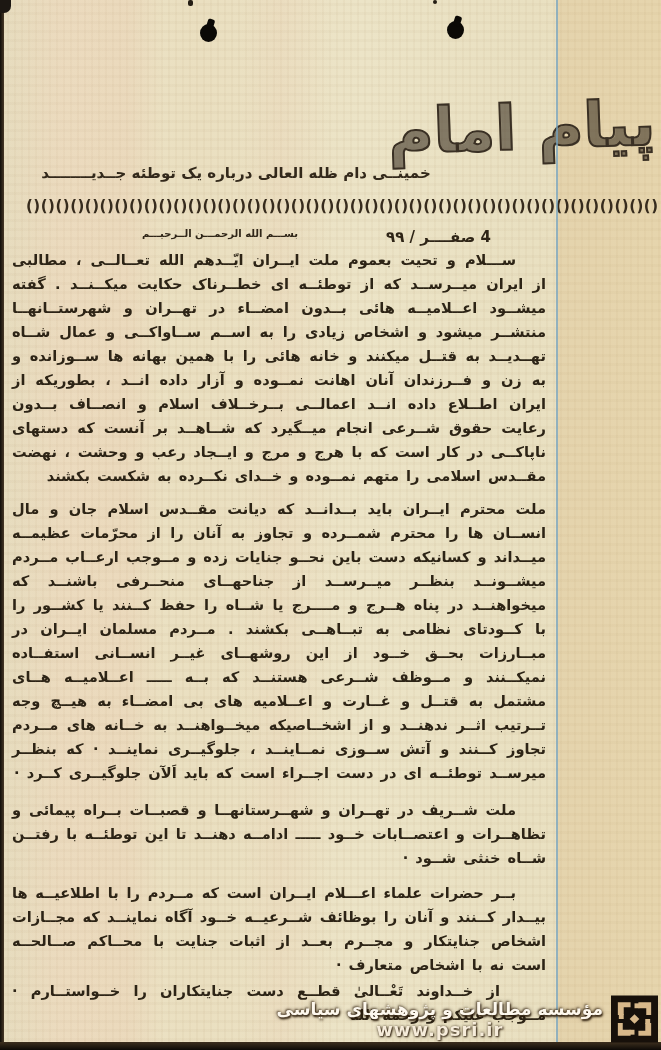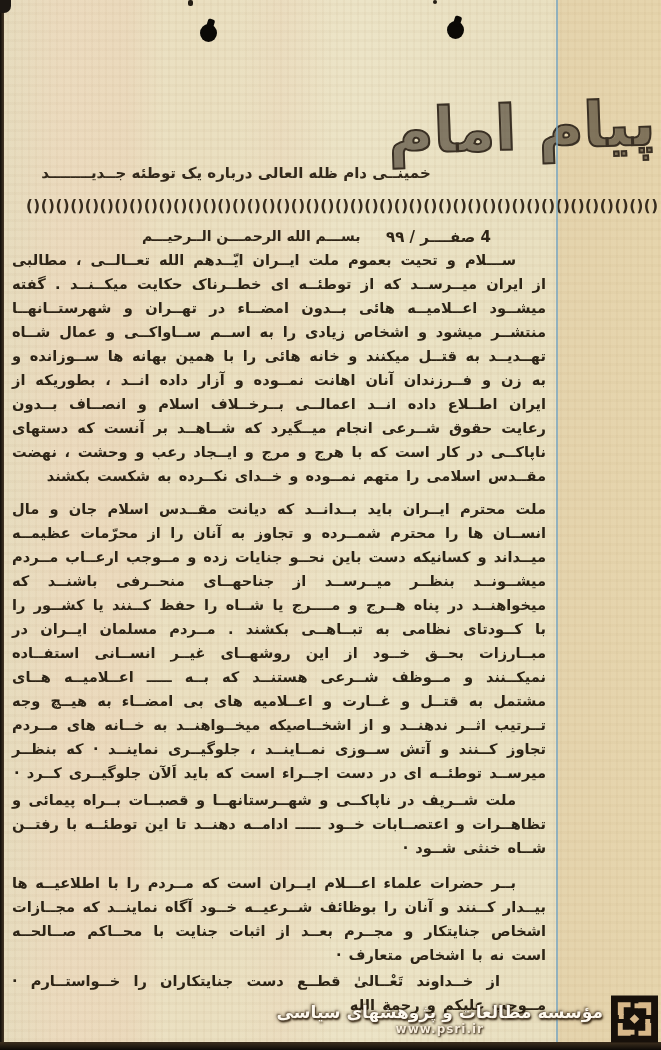--- a/index.html
+++ b/index.html
@@ -59,7 +59,7 @@
   }
   .basmala{
     position:absolute;top:228px;left:142px;direction:rtl;z-index:2;
-    font-size:14px;font-weight:bold;color:#2f2517;white-space:nowrap;
+    font-size:10px;font-weight:bold;color:#2f2517;white-space:nowrap;
   }
   .dateline{
     position:absolute;top:228px;left:386px;direction:rtl;z-index:2;

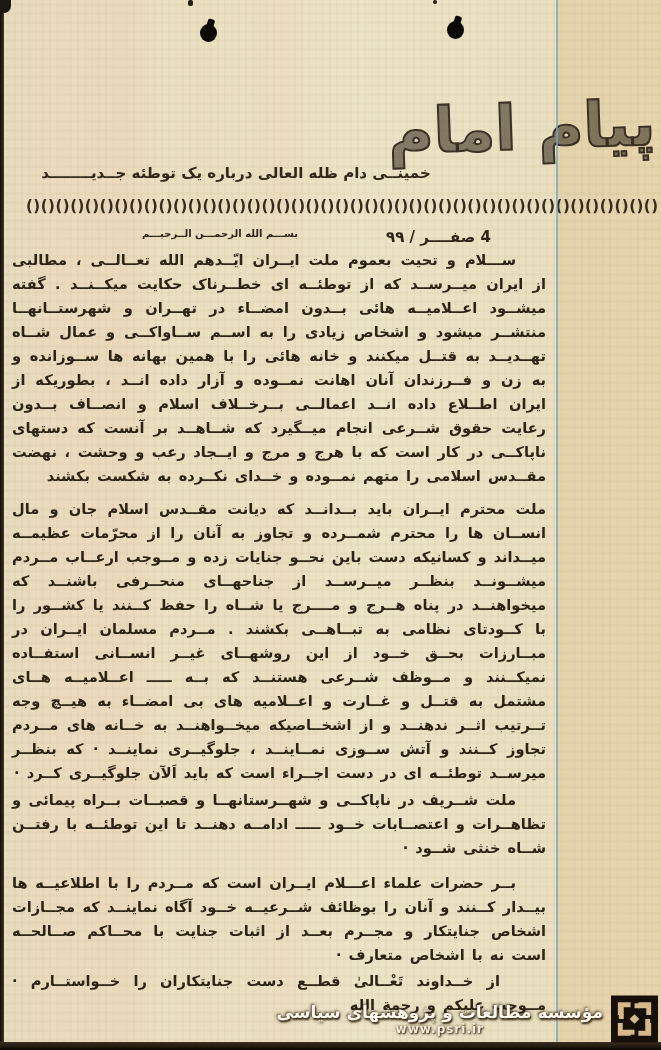--- a/index.html
+++ b/index.html
@@ -74,7 +74,7 @@
   }
   .letter-body p{margin:0 0 7px 0;}
   .letter-body p.p1{text-indent:30px;margin-bottom:9px;}
-  .letter-body p.p2{margin-bottom:3px;}
+  .letter-body p.p2{margin-bottom:13px;}
   .letter-body p.p3{text-indent:30px;margin-bottom:11px;}
   .letter-body p.p4{text-indent:30px;margin-bottom:2px;}
   .letter-body p.p5{text-indent:46px;margin-bottom:0;}

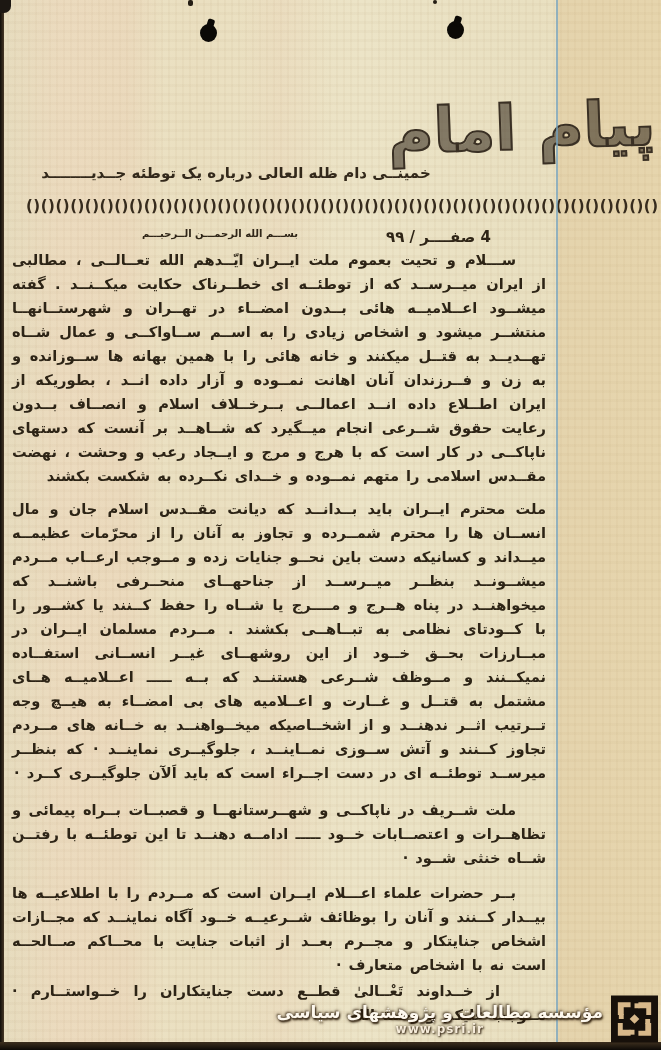--- a/index.html
+++ b/index.html
@@ -118,7 +118,7 @@
   <div class="letter-body">
     <p class="p1">ســـلام و تحیت بعموم ملت ایــران ایّــدهم الله تعــالــی ، مطالبی از ایران میــرســد که از توطئــه ای خطــرناک حکایت میکــنــد . گفته میشــود اعــلامیــه هائی بــدون امضــاء در تهــران و شهرستــانهــا منتشــر میشود و اشخاص زیادی را به اســم ســاواکــی و عمال شــاه تهــدیــد به قتــل میکنند و خانه هائی را با همین بهانه ها ســوزانده و به زن و فــرزندان آنان اهانت نمــوده و آزار داده انــد ، بطوریکه از ایران اطــلاع داده انــد اعمالــی بــرخــلاف اسلام و انصــاف بــدون رعایت حقوق شــرعی انجام میــگیرد که شــاهــد بر آنست که دستهای ناپاکــی در کار است که با هرج و مرج و ایــجاد رعب و وحشت ، نهضت مقــدس اسلامی را متهم نمــوده و خــدای نکــرده به شکست بکشند</p>
     <p class="p2">ملت محترم ایــران باید بــدانــد که دیانت مقــدس اسلام جان و مال انســان ها را محترم شمــرده و تجاوز به آنان را از محرّمات عظیمــه میــداند و کسانیکه دست باین نحــو جنایات زده و مــوجب ارعــاب مــردم میشــونــد بنظــر میــرســد از جناحهــای منحــرفی باشنــد که میخواهنــد در پناه هــرج و مــــرج یا شــاه را حفظ کــنند یا کشــور را با کــودتای نظامی به تبــاهــی بکشند . مــردم مسلمان ایــران در مبــارزات بحــق خــود از این روشهــای غیــر انســانی استفــاده نمیکــنند و مــوظف شــرعی هستنــد که بــه ـــــ اعــلامیــه هــای مشتمل به قتــل و غــارت و اعــلامیه های بی امضــاء به هیــچ وجه تــرتیب اثــر ندهنــد و از اشخــاصیکه میخــواهنــد به خــانه های مــردم تجاوز کــنند و آتش ســوزی نمــاینــد ، جلوگیــری نماینــد · که بنظــر میرســد توطئــه ای در دست اجــراء است که باید اَلآن جلوگیــری کــرد ·</p>
-    <p class="p3">ملت شــریف در ناپاکــی و شهــرستانهــا و قصبــات بــراه پیمائی و تظاهــرات و اعتصــابات خــود ـــــ ادامــه دهنــد تا این توطئــه با رفتــن شــاه خنثی شــود ·</p>
+    <p class="p3">ملت شــریف در تهــران و شهــرستانهــا و قصبــات بــراه پیمائی و تظاهــرات و اعتصــابات خــود ـــــ ادامــه دهنــد تا این توطئــه با رفتــن شــاه خنثی شــود ·</p>
     <p class="p4">بــر حضرات علماء اعـــلام ایــران است که مــردم را با اطلاعیــه ها بیــدار کــنند و آنان را بوظائف شــرعیــه خــود آگاه نماینــد که مجــازات اشخاص جنایتکار و مجــرم بعــد از اثبات جنایت با محــاکم صــالحــه است نه با اشخاص متعارف ·</p>
     <p class="p5">از خــداوند تَعْــالیٰ قطــع دست جنایتکاران را خــواستــارم · مــوجب علیکم و رحمة الله</p>
 

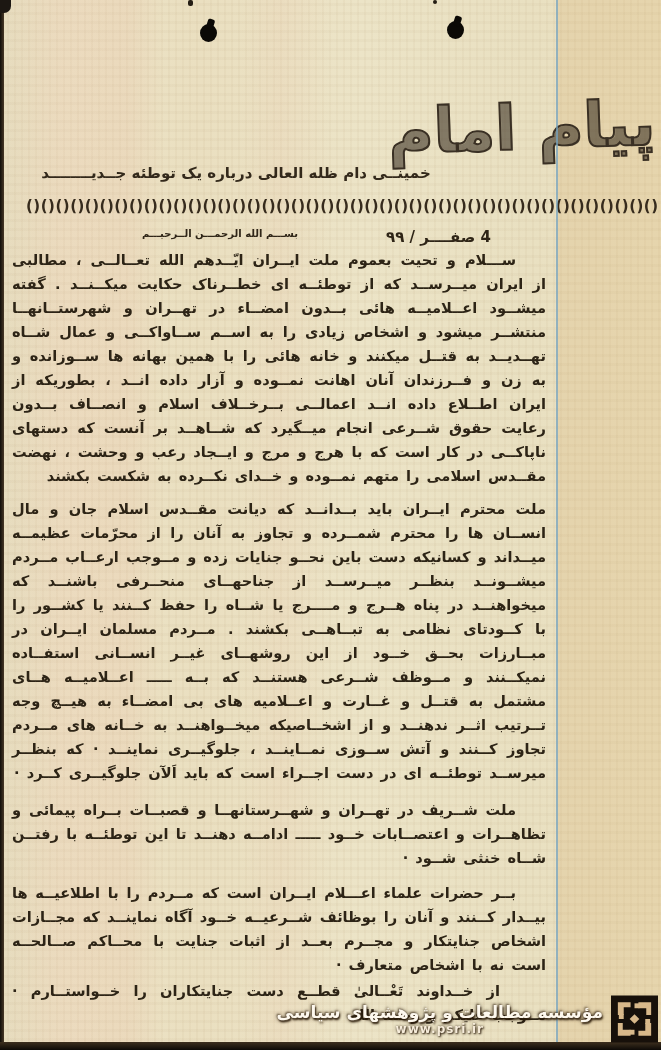--- a/index.html
+++ b/index.html
@@ -89,7 +89,7 @@
     text-shadow:1px 2px 2px rgba(43,27,10,0.95), -1px -1px 2px rgba(43,27,10,0.6), 0 0 4px rgba(43,27,10,0.7);
   }
   .wm-url{
-    direction:ltr;font-size:12px;font-weight:bold;color:#f6ecda;letter-spacing:1px;
+    direction:ltr;font-size:18px;font-weight:bold;color:#f6ecda;letter-spacing:1px;
     text-shadow:1px 1px 2px rgba(43,27,10,0.95), 0 0 3px rgba(43,27,10,0.7);
   }
   .logo{display:block;}

